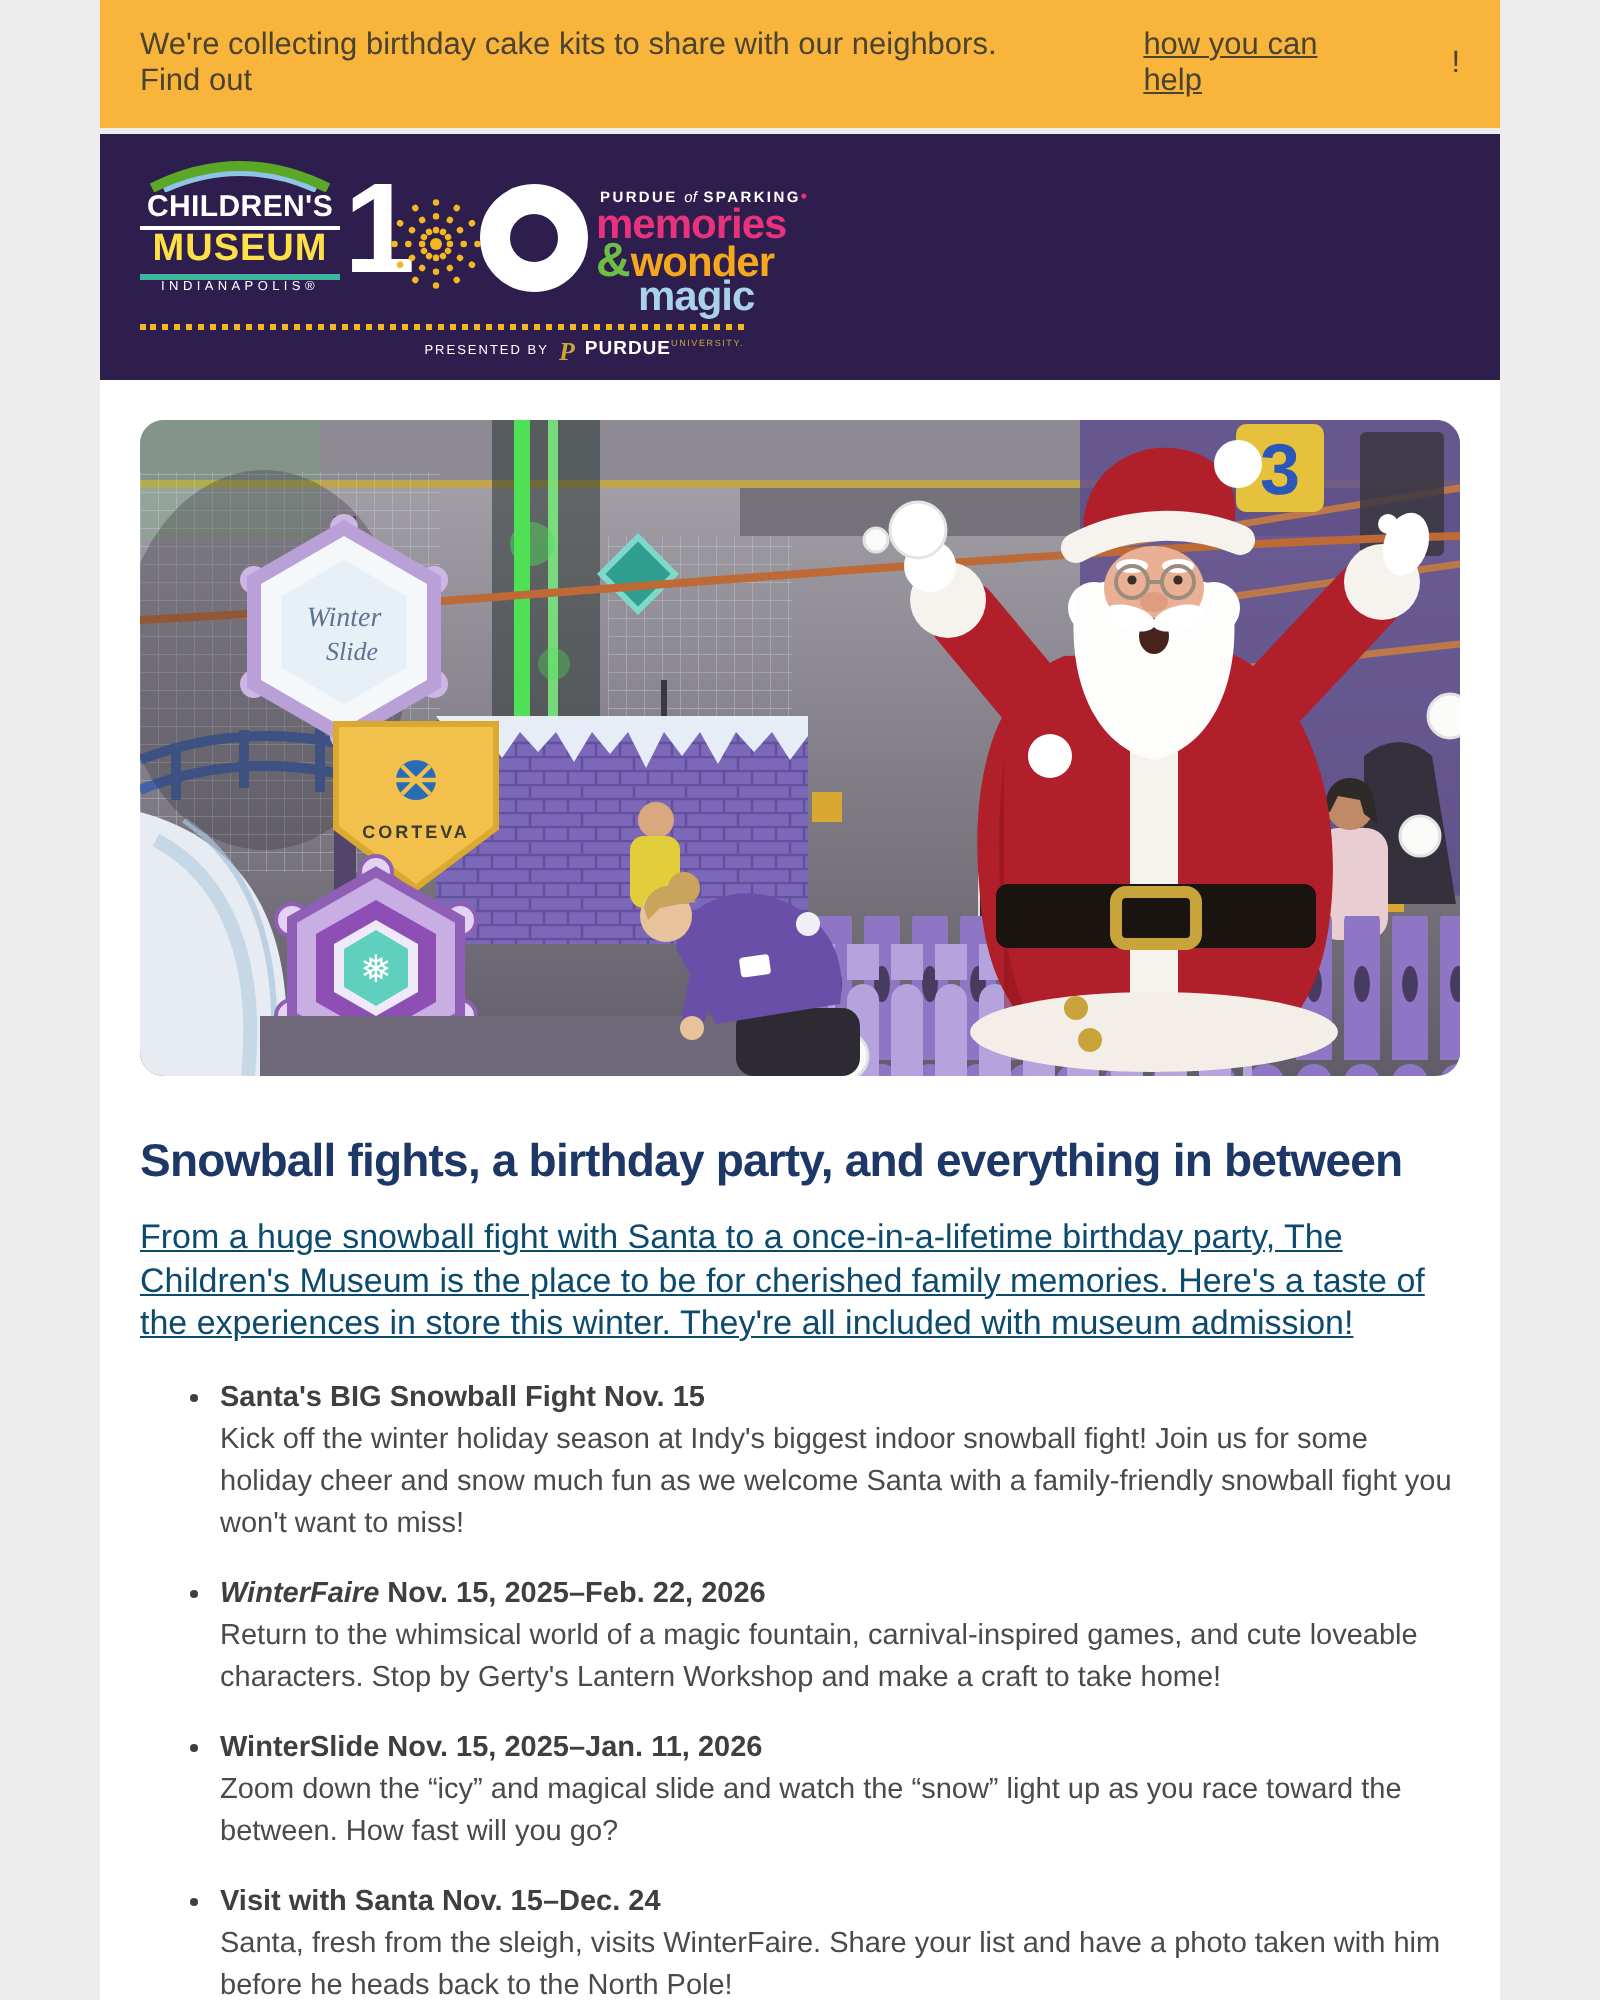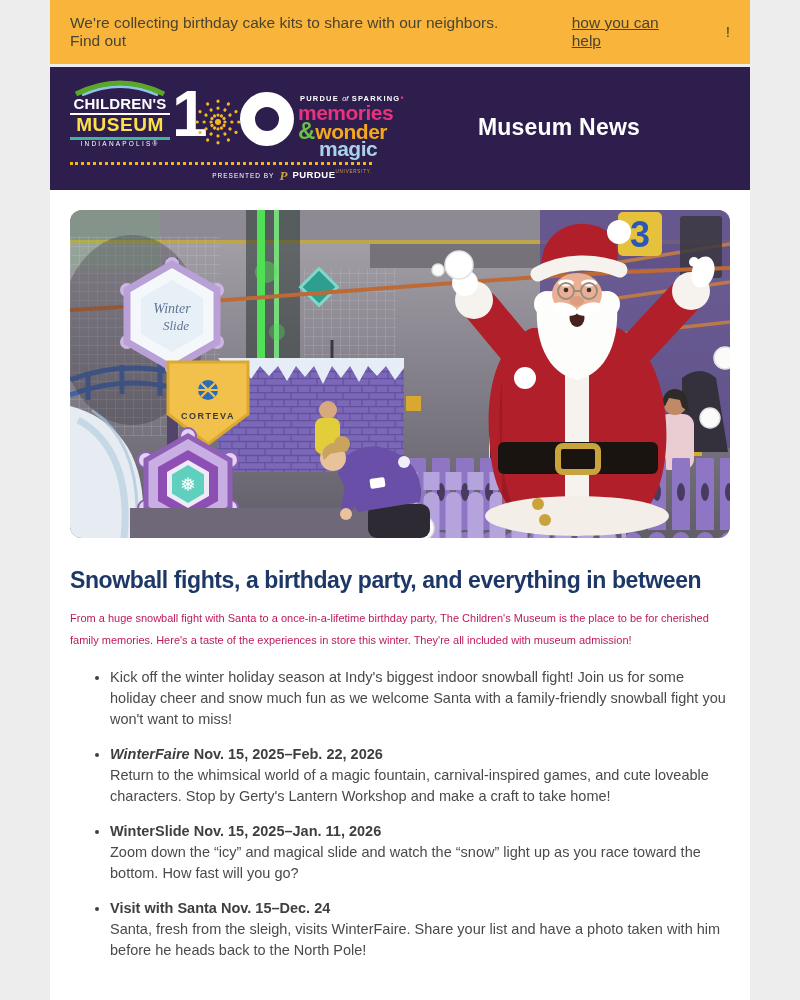--- a/index.html
+++ b/index.html
@@ -115,7 +115,6 @@
         </span>
       </div>
     </div>
-    <div class="mtitle">Museum News</div>
   </div>
 
   <div class="main">

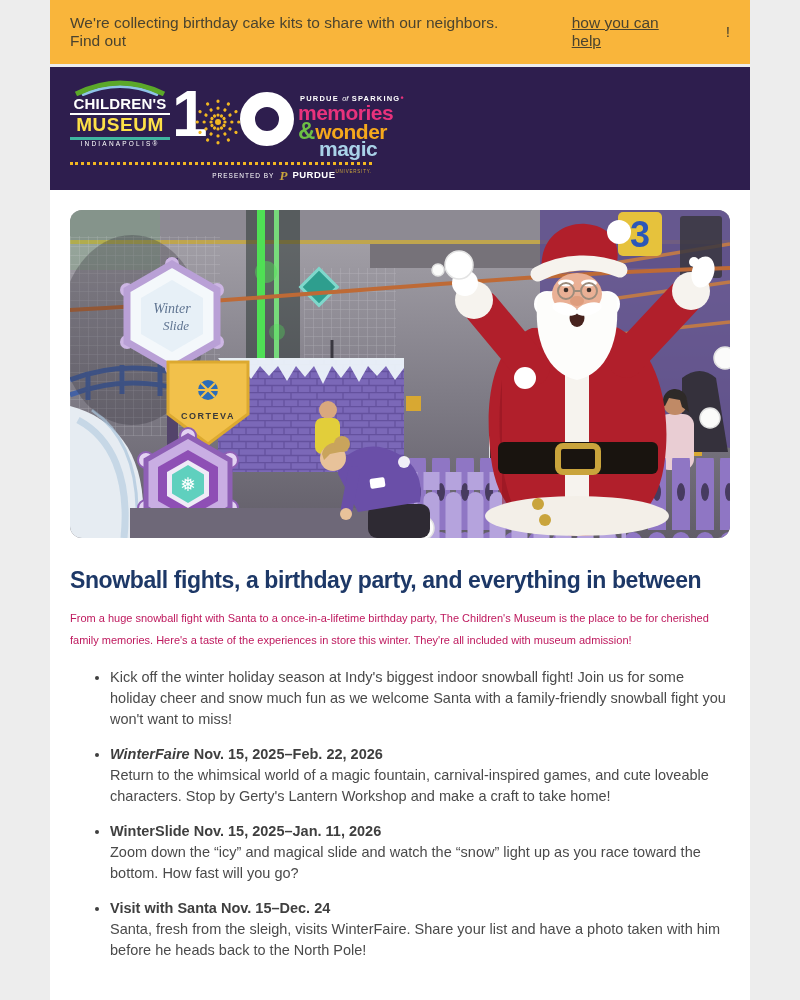--- a/index.html
+++ b/index.html
@@ -49,7 +49,7 @@
   .hero{height:328px;border-radius:12px;overflow:hidden;position:relative;cursor:pointer;}
   .hero svg{display:block;width:100%;height:100%;}
   h1{margin:28px 0 0;font-size:23px;line-height:29px;color:#1D3867;font-weight:bold;letter-spacing:-.4px;}
-  .intro{margin:13px 0 0;font-size:11px;line-height:21.5px;color:#be185d;}
+  .intro{margin:13px 0 0;font-size:17px;line-height:21.5px;color:#0c4a6e;text-decoration:underline;}
   ul{margin:16px 0 0;padding:0 0 0 40px;list-style:disc;}
   li{margin:0 0 14px;font-size:14.5px;line-height:21px;color:#4A4A4A;}
   li::marker{color:#3F3F3F;}

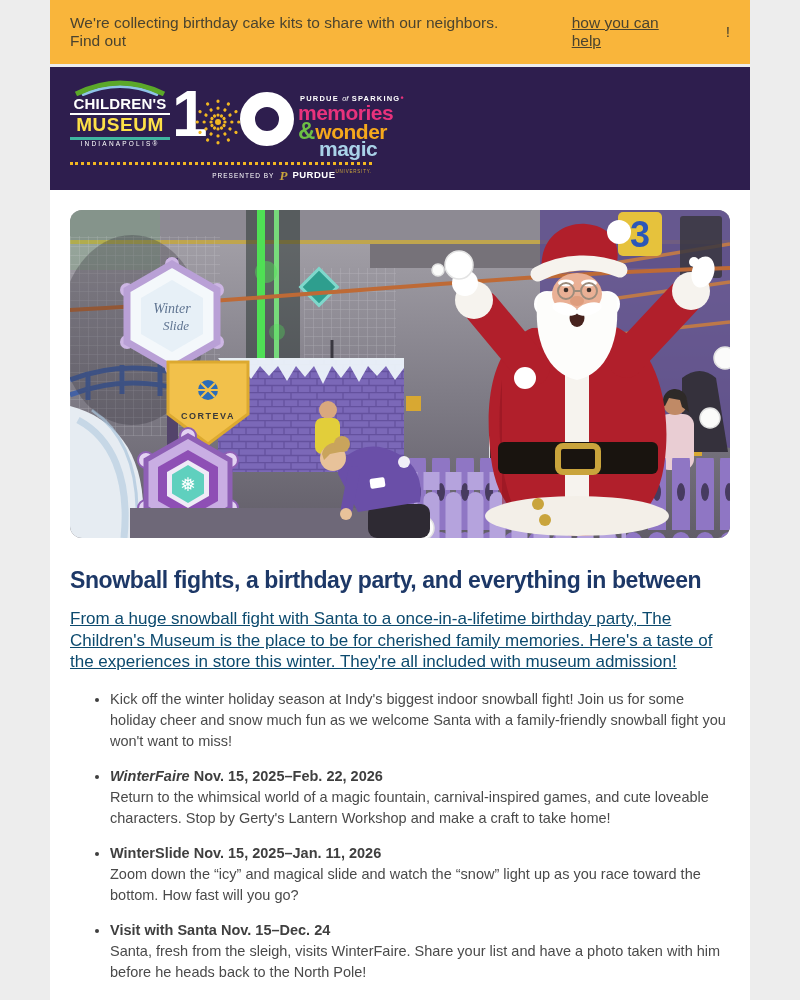--- a/index.html
+++ b/index.html
@@ -323,6 +323,10 @@
 
     <ul>
       <li>
+        <div class="et">
+          <span>Santa's BIG Snowball Fight</span>
+          <span>Nov. 15</span>
+        </div>
         <div class="ed">Kick off the winter holiday season at Indy's biggest indoor snowball fight! Join us for some holiday cheer and snow much fun as we welcome Santa with a family-friendly snowball fight you won't want to miss!</div>
       </li>
       <li>

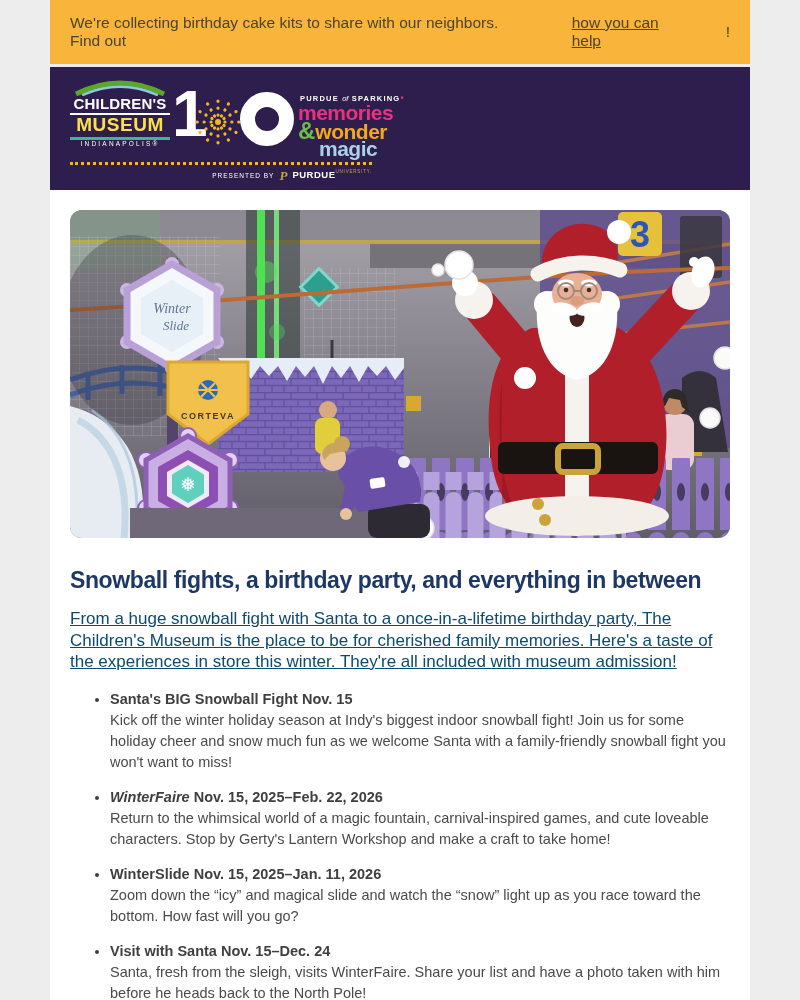--- a/index.html
+++ b/index.html
@@ -341,7 +341,7 @@
           <span>WinterSlide</span>
           <span>Nov. 15, 2025–Jan. 11, 2026</span>
         </div>
-        <div class="ed">Zoom down the “icy” and magical slide and watch the “snow” light up as you race toward the bottom. How fast will you go?</div>
+        <div class="ed">Zoom down the “icy” and magical slide and watch the “snow” light up as you race toward the between. How fast will you go?</div>
       </li>
       <li>
         <div class="et">

